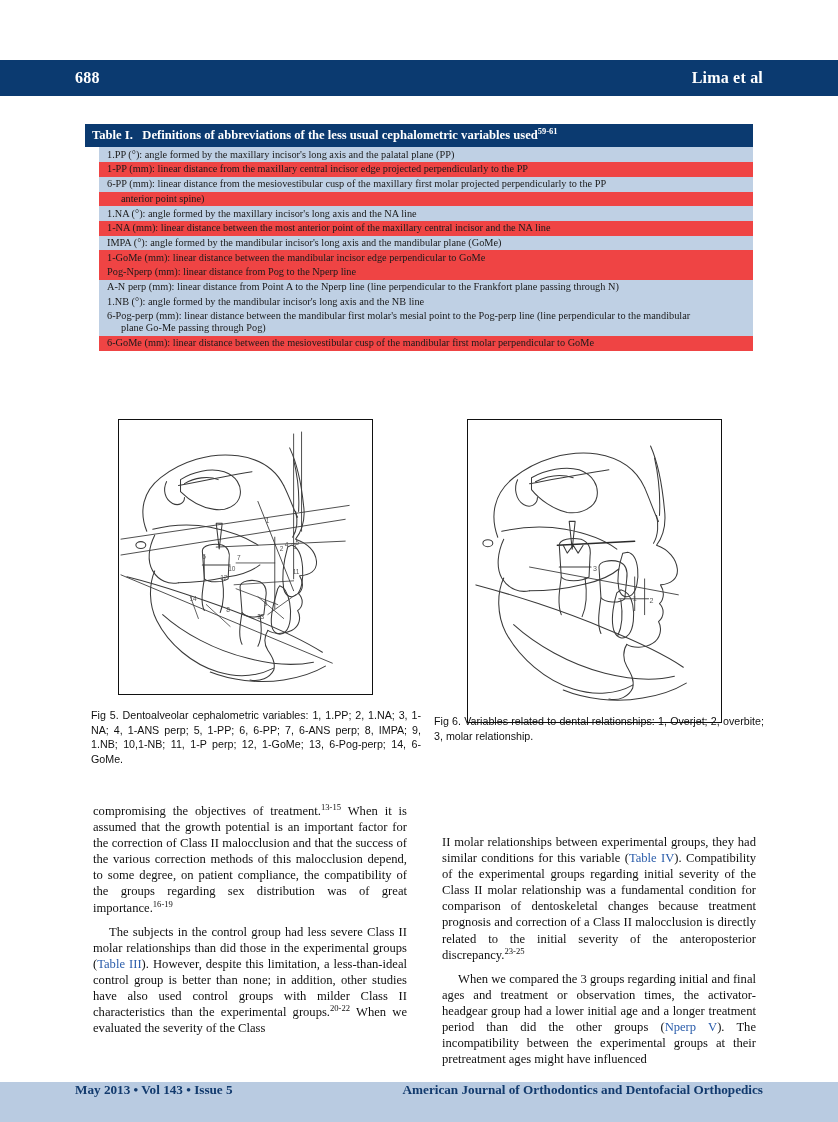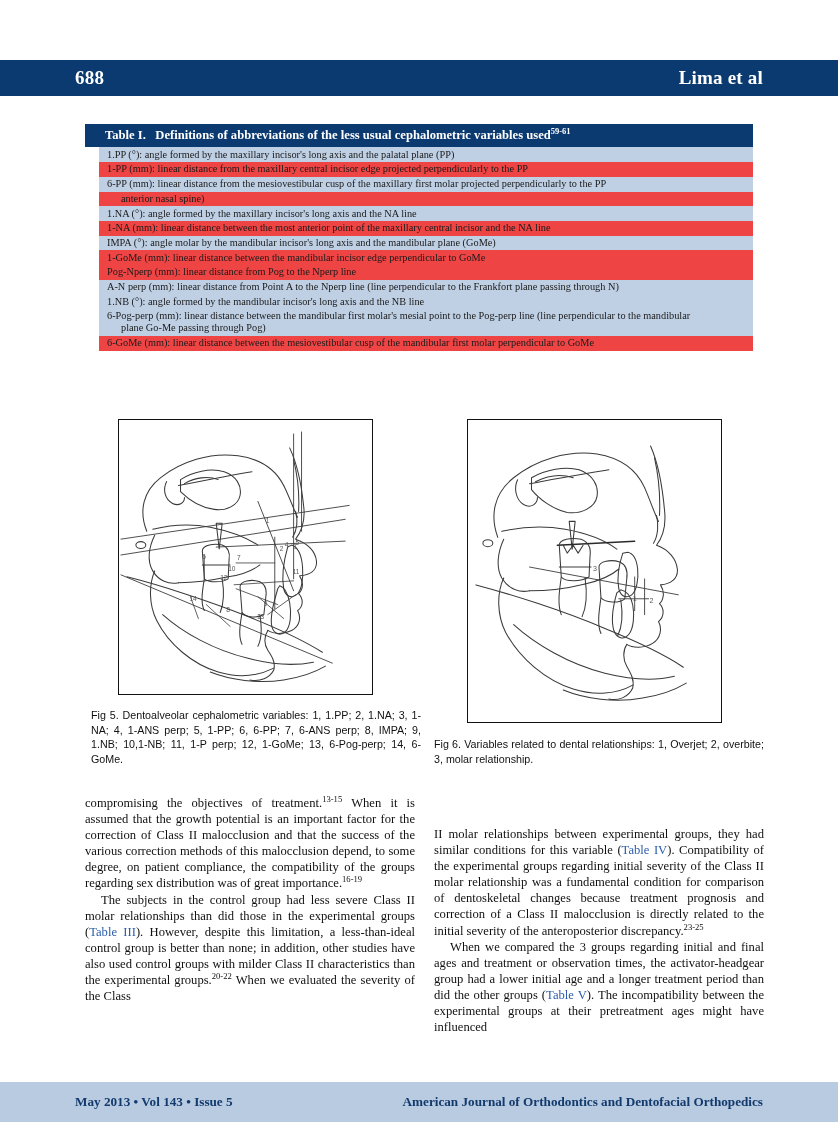--- a/index.html
+++ b/index.html
@@ -33,7 +33,7 @@
   .running-head .folio,
   .running-head .authors {
     color: #ffffff;
-    font-size: 19px;
+    font-size: 16px;
     font-weight: bold;
     font-family: "Liberation Serif", serif;
     letter-spacing: 0.2px;

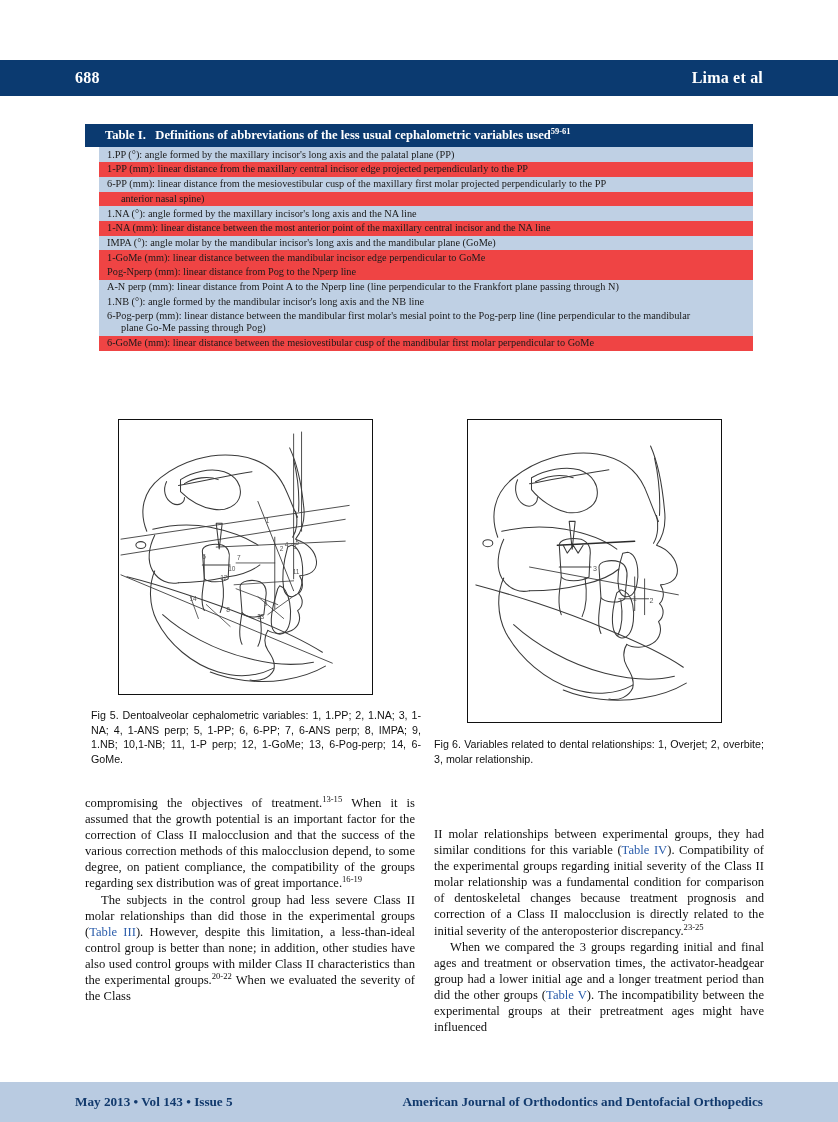--- a/index.html
+++ b/index.html
@@ -51,7 +51,7 @@
     color: #ffffff;
     font-size: 12.6px;
     font-weight: bold;
-    padding: 4px 8px 5px 20px;
+    padding: 4px 8px 5px 7px;
     line-height: 1.15;
     box-sizing: border-box;
     font-family: "Liberation Serif", serif;

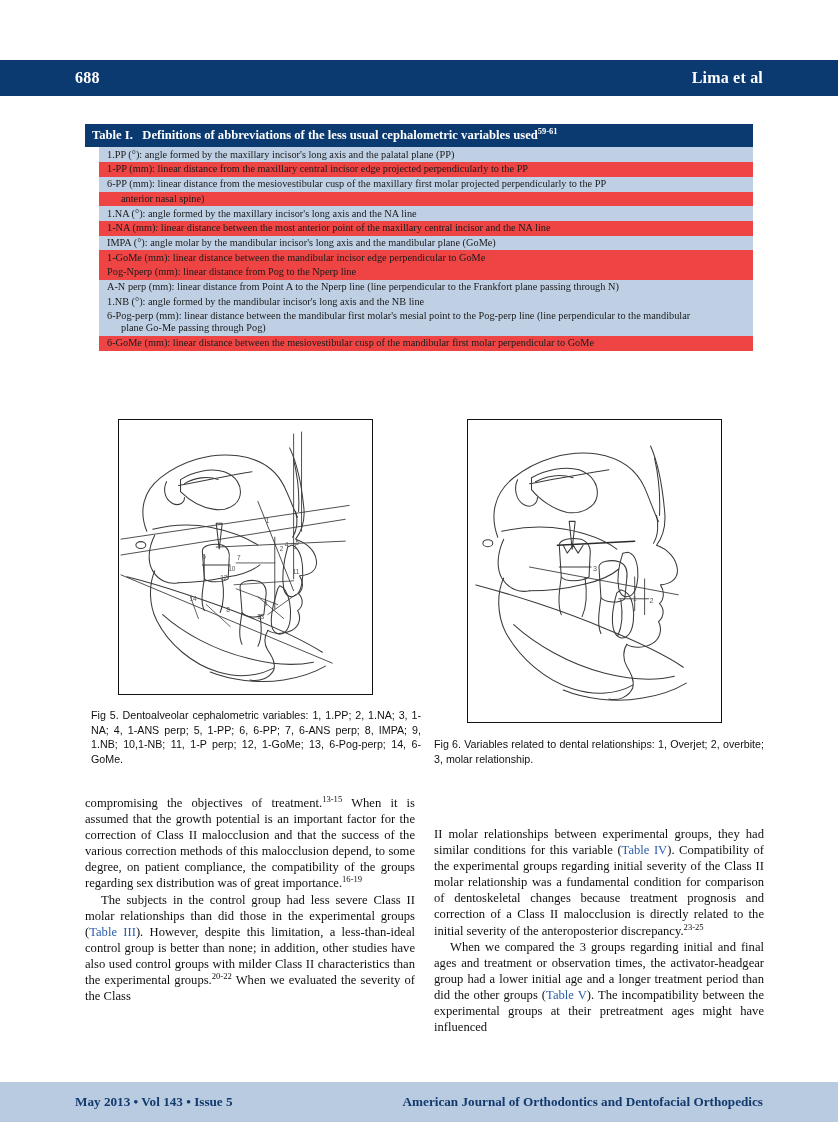--- a/index.html
+++ b/index.html
@@ -162,7 +162,7 @@
       <div class="tbl-row shade"><span>1.PP (°): angle formed by the maxillary incisor's long axis and the palatal plane (PP)</span></div>
       <div class="tbl-row plain"><span>1-PP (mm): linear distance from the maxillary central incisor edge projected perpendicularly to the PP</span></div>
       <div class="tbl-row shade"><span>6-PP (mm): linear distance from the mesiovestibular cusp of the maxillary first molar projected perpendicularly to the PP</span></div>
-      <div class="tbl-row plain"><span class="cont">anterior nasal spine)</span></div>
+      <div class="tbl-row plain"><span class="cont">anterior point spine)</span></div>
       <div class="tbl-row shade"><span>1.NA (°): angle formed by the maxillary incisor's long axis and the NA line</span></div>
       <div class="tbl-row plain"><span>1-NA (mm): linear distance between the most anterior point of the maxillary central incisor and the NA line</span></div>
       <div class="tbl-row shade"><span>IMPA (°): angle molar by the mandibular incisor's long axis and the mandibular plane (GoMe)</span></div>

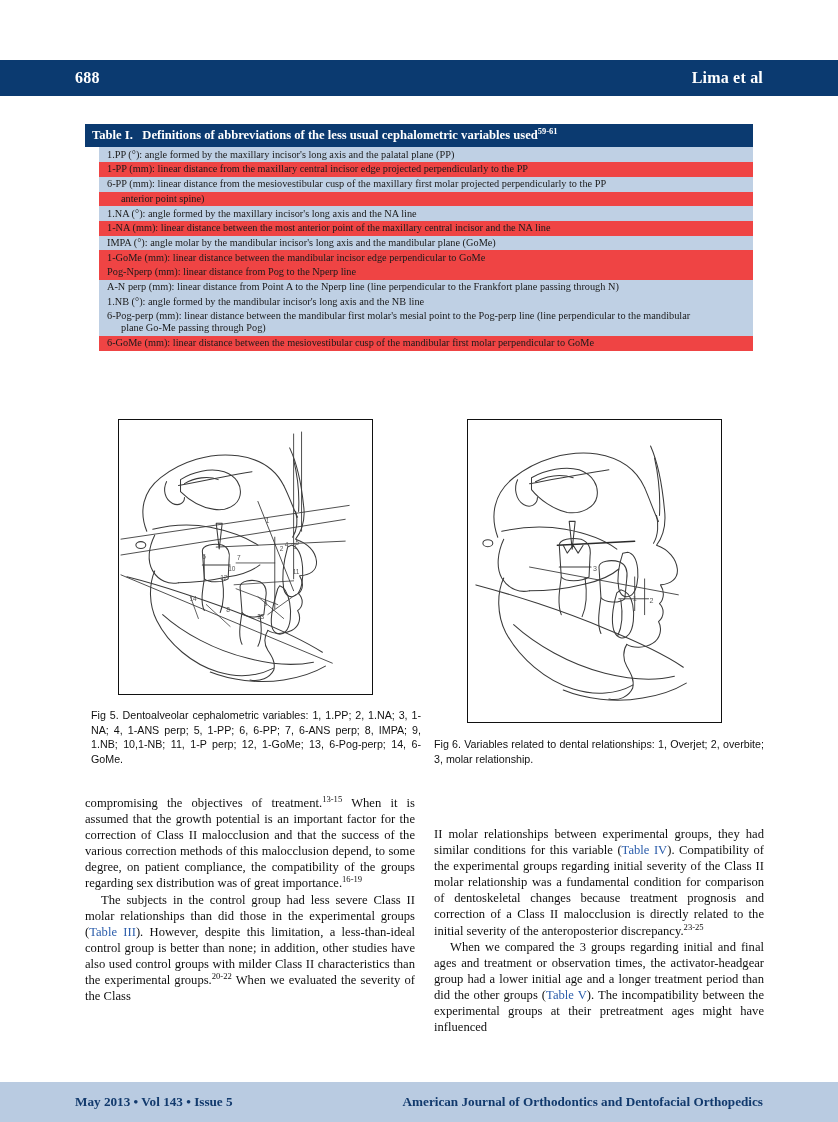--- a/index.html
+++ b/index.html
@@ -165,7 +165,7 @@
       <div class="tbl-row plain"><span class="cont">anterior point spine)</span></div>
       <div class="tbl-row shade"><span>1.NA (°): angle formed by the maxillary incisor's long axis and the NA line</span></div>
       <div class="tbl-row plain"><span>1-NA (mm): linear distance between the most anterior point of the maxillary central incisor and the NA line</span></div>
-      <div class="tbl-row shade"><span>IMPA (°): angle molar by the mandibular incisor's long axis and the mandibular plane (GoMe)</span></div>
+      <div class="tbl-row shade"><span>IMPA (°): angle formed by the mandibular incisor's long axis and the mandibular plane (GoMe)</span></div>
       <div class="tbl-row plain"><span>1-GoMe (mm): linear distance between the mandibular incisor edge perpendicular to GoMe</span></div>
       <div class="tbl-row plain"><span>Pog-Nperp (mm): linear distance from Pog to the Nperp line</span></div>
       <div class="tbl-row shade"><span>A-N perp (mm): linear distance from Point A to the Nperp line (line perpendicular to the Frankfort plane passing through N)</span></div>

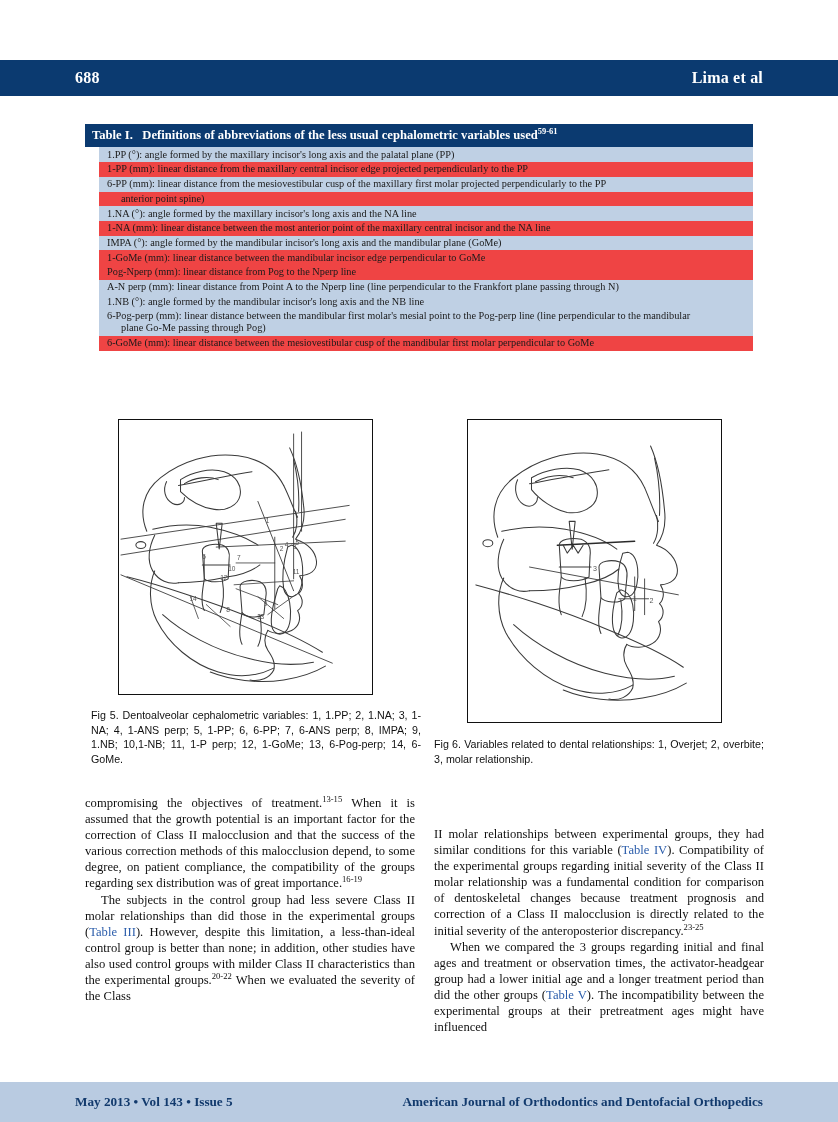--- a/index.html
+++ b/index.html
@@ -99,7 +99,7 @@
     text-justify: inter-word;
   }
   #fig5-caption { left: 91px; top: 708px; width: 330px; }
-  #fig6-caption { left: 434px; top: 737px; width: 330px; }
+  #fig6-caption { left: 434px; top: 714px; width: 330px; }
 
   
   .col {

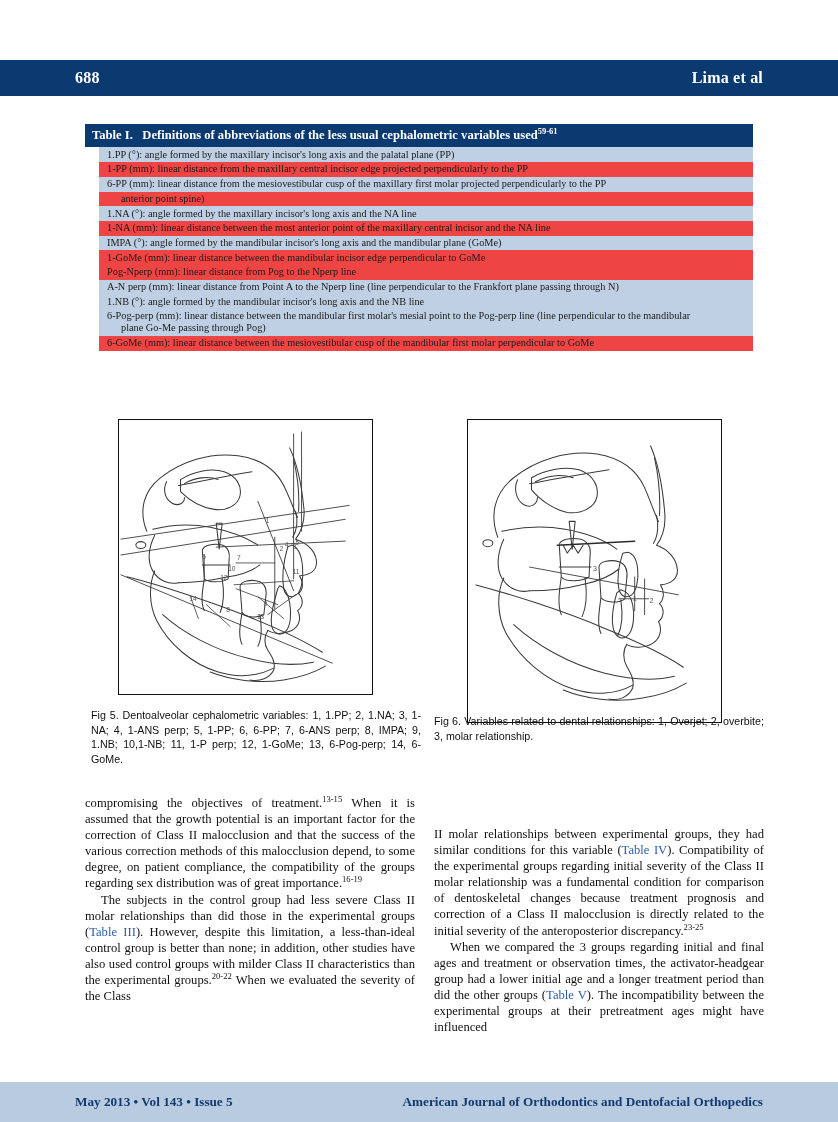--- a/index.html
+++ b/index.html
@@ -114,7 +114,7 @@
   }
   #col-left { left: 85px; top: 795px; }
   #col-right { left: 434px; top: 826px; }
-  .col p { margin: 0; }
+  .col p { margin: 8px; }
   .col p.indent { text-indent: 16px; }
   .col sup {
     font-size: 8.6px;

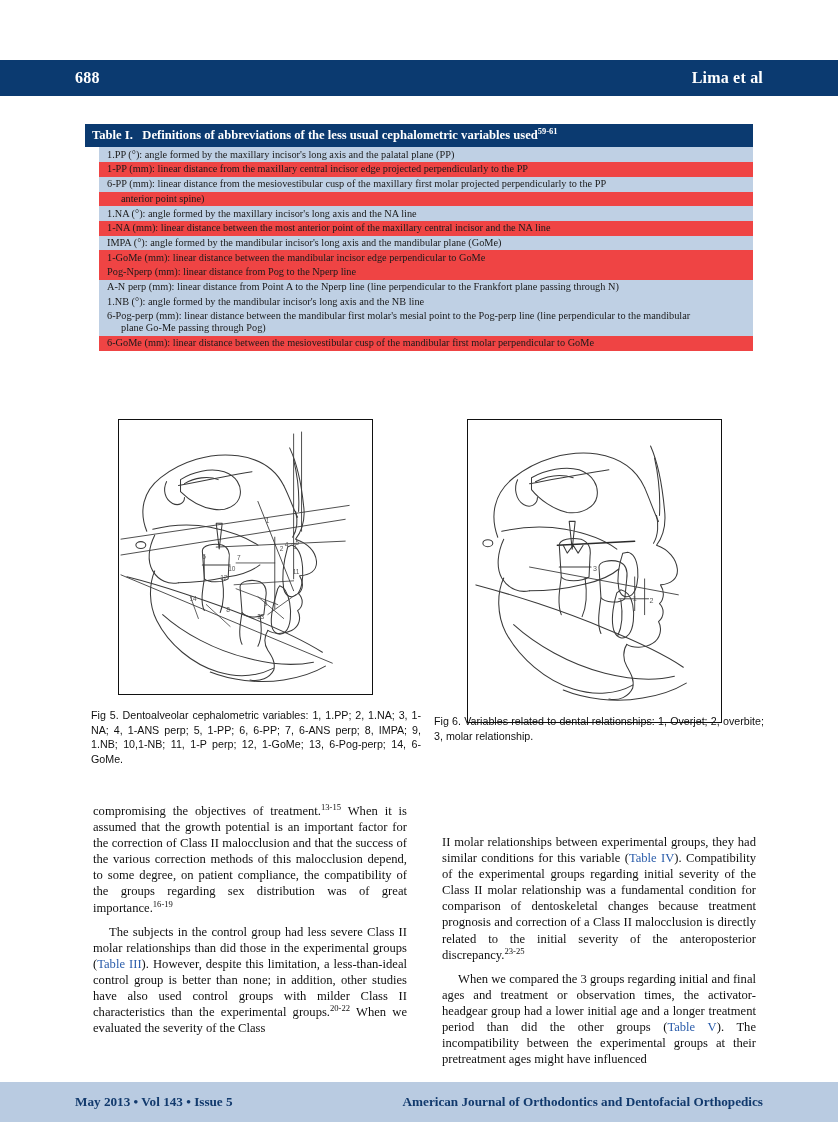--- a/index.html
+++ b/index.html
@@ -332,7 +332,7 @@
 
 <div class="col" id="col-right">
   <p><span>II molar relationships between experimental groups, they had similar conditions for this variable (</span><span class="xref">Table IV</span><span>). Compatibility of the experimental groups regarding initial severity of the Class II molar relationship was a fundamental condition for comparison of dentoskeletal changes because treatment prognosis and correction of a Class II malocclusion is directly related to the initial severity of the anteroposterior discrepancy.</span><sup>23-25</sup></p>
-  <p class="indent"><span>When we compared the 3 groups regarding initial and final ages and treatment or observation times, the activator-headgear group had a lower initial age and a longer treatment period than did the other groups (</span><span class="xref">Table V</span><span>). The incompatibility between the experimental groups at their pretreatment ages might have influenced</span></p>
+  <p class="indent"><span>When we compared the 3 groups regarding initial and final ages and treatment or observation times, the activator-headgear group had a lower initial age and a longer treatment period than did the other groups (</span><span class="xref">Nperp V</span><span>). The incompatibility between the experimental groups at their pretreatment ages might have influenced</span></p>
 </div>
 
 <div class="footer-bar">

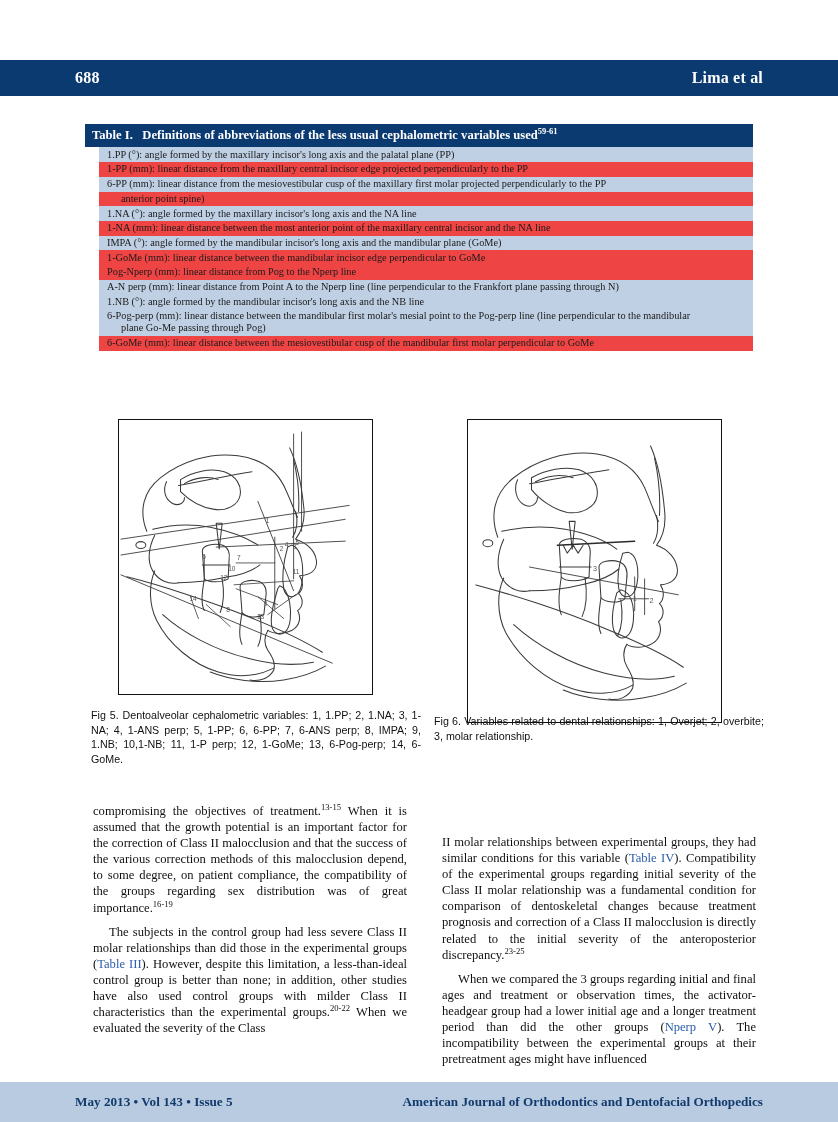--- a/index.html
+++ b/index.html
@@ -132,7 +132,7 @@
     height: 40px;
     background: #b9cbe1;
     display: flex;
-    align-items: center;
+    align-items: flex-start;
     justify-content: space-between;
     box-sizing: border-box;
     padding: 0 75px;

